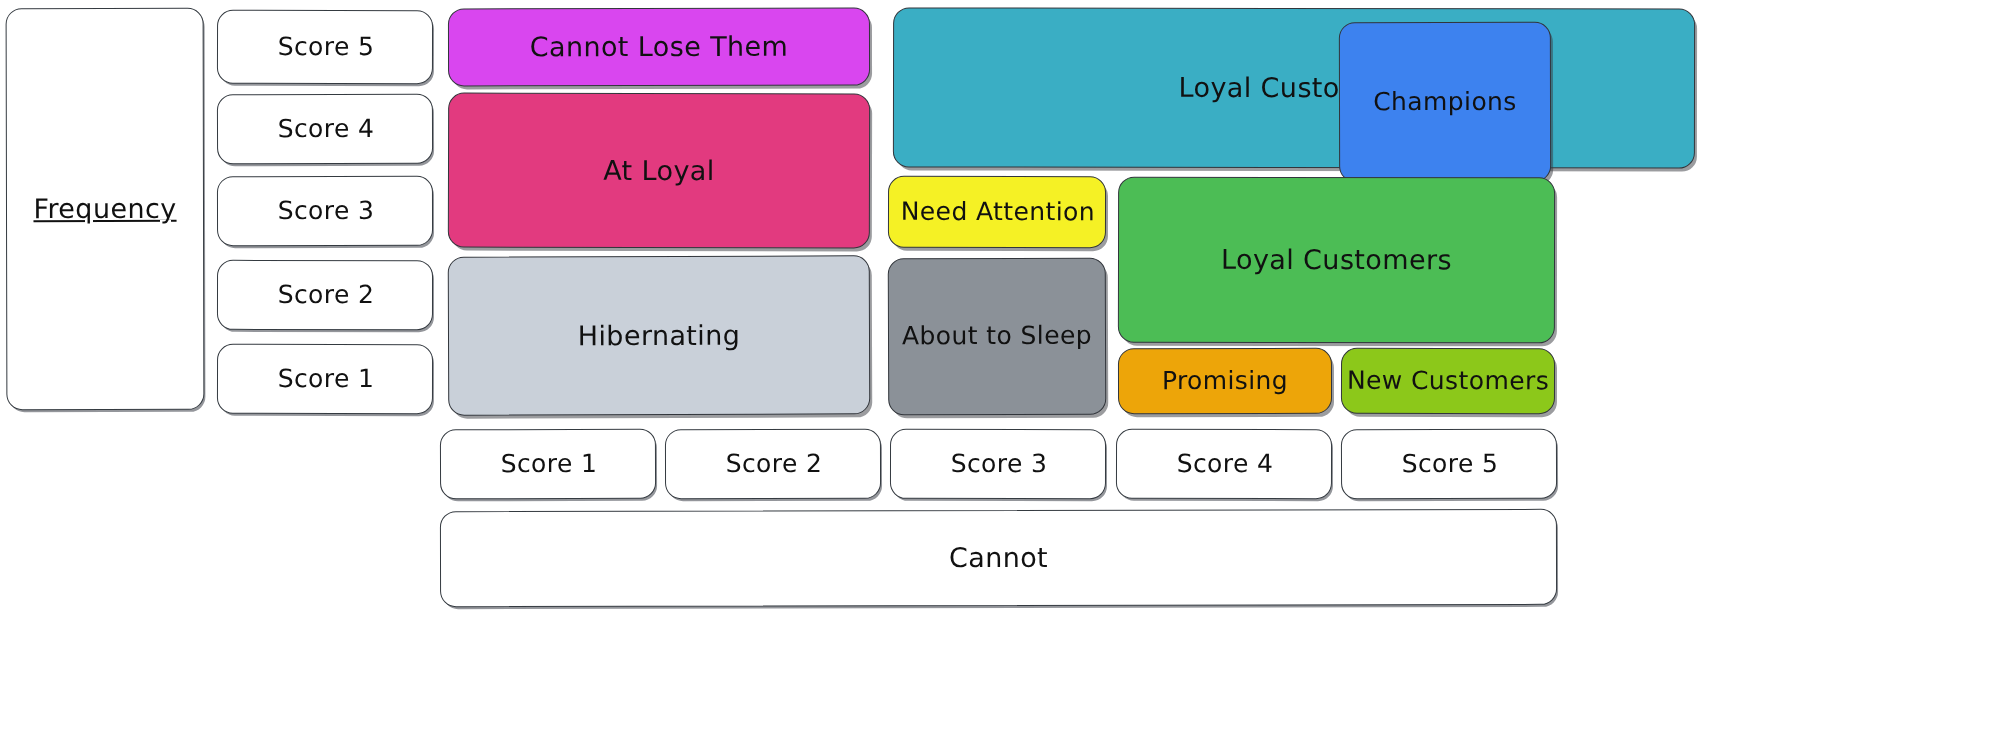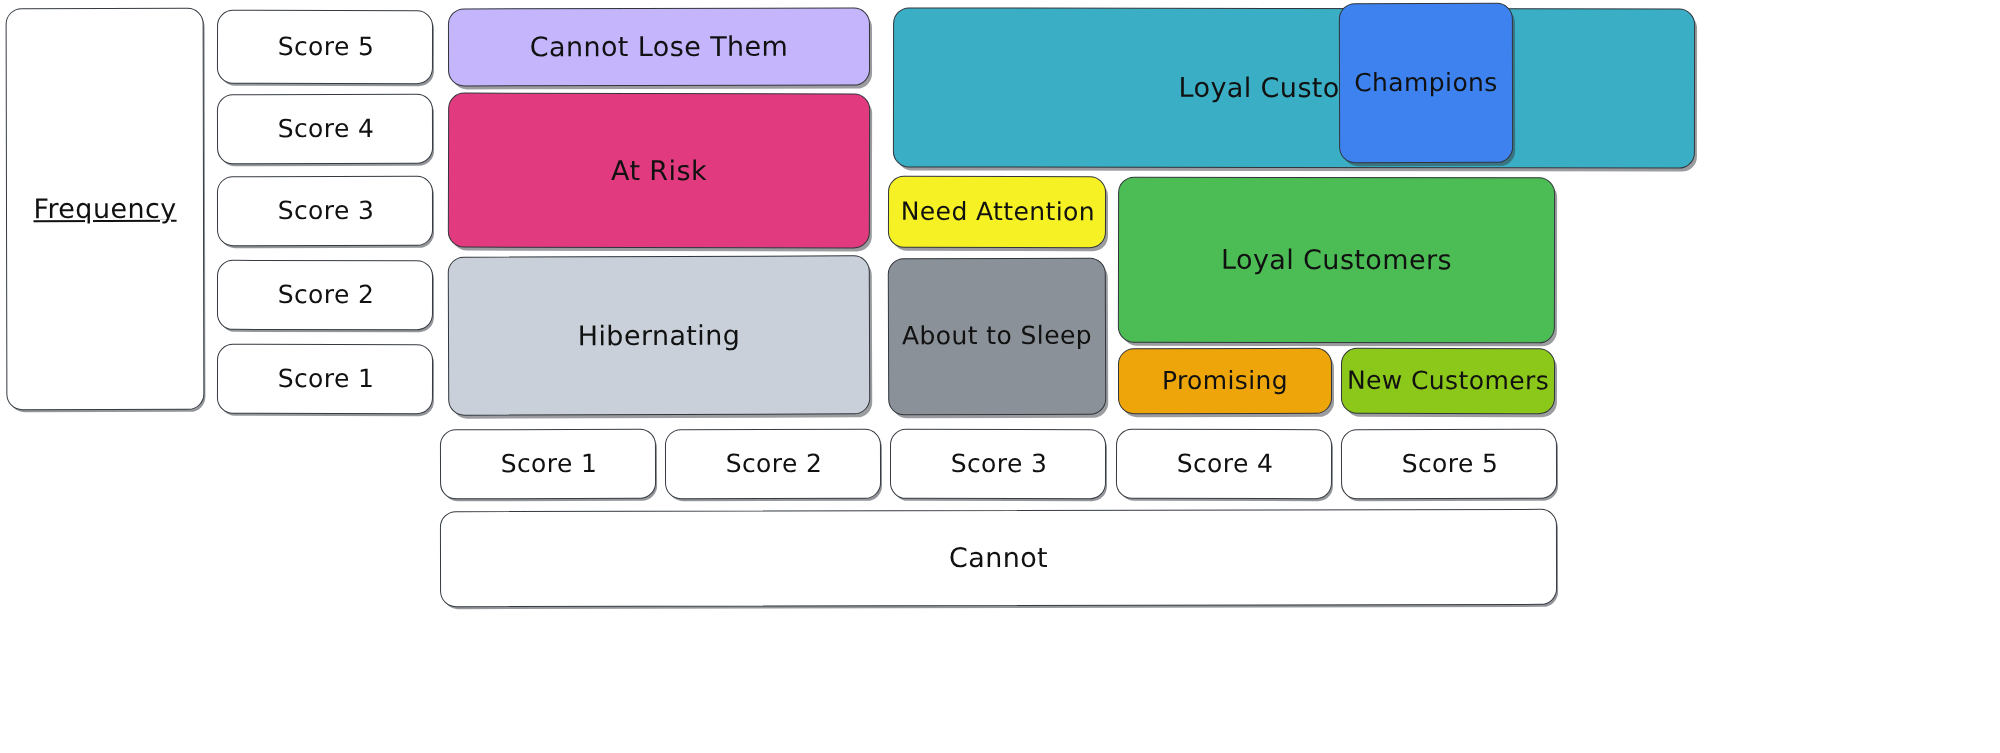--- a/index.html
+++ b/index.html
@@ -90,7 +90,7 @@
     <span class="label">Score 1</span>
   </div>
 
-  <div class="box filled t-seg-lg w1" style="left:448px; top:8px; width:422px; height:78px; background:#c4b5fd;">
+  <div class="box filled t-seg-lg w1" style="left:448px; top:8px; width:422px; height:78px; background:#d946ef;">
     <span class="label">Cannot Lose Them</span>
   </div>
 

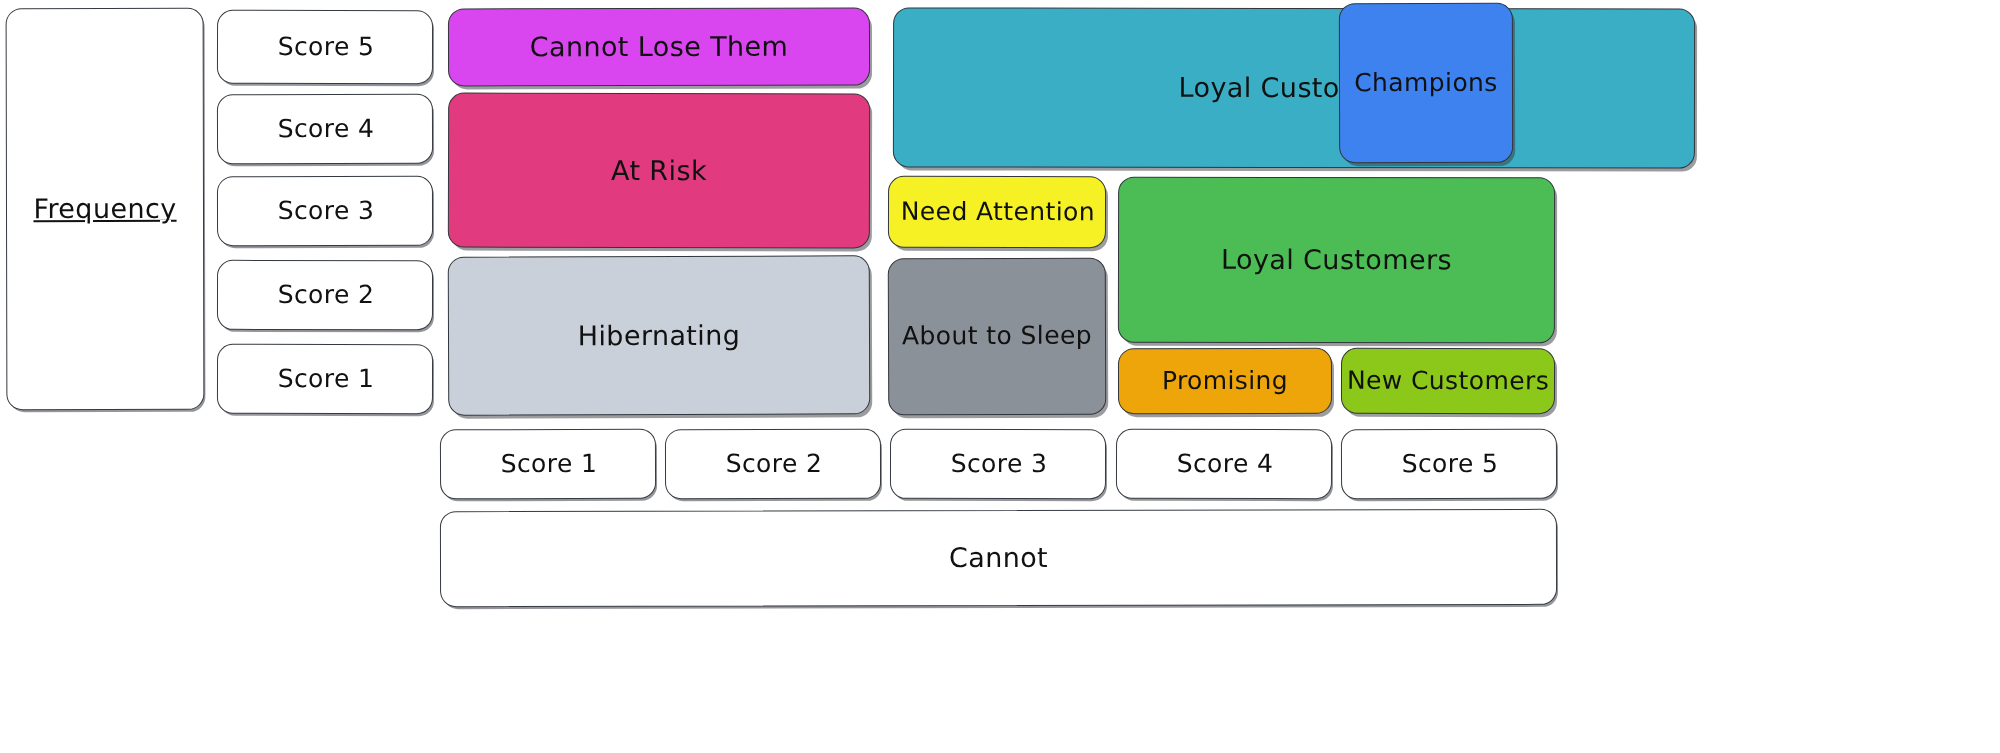--- a/index.html
+++ b/index.html
@@ -106,7 +106,7 @@
     <span class="label">Loyal Customers</span>
   </div>
 
-  <div class="box filled t-seg-md w1" style="left:1339px; top:3px; width:174px; height:160px; background:#3d82ef;">
+  <div class="box filled t-seg-md w1" style="left:1339px; top:22px; width:212px; height:160px; background:#3d82ef;">
     <span class="label">Champions</span>
   </div>
 

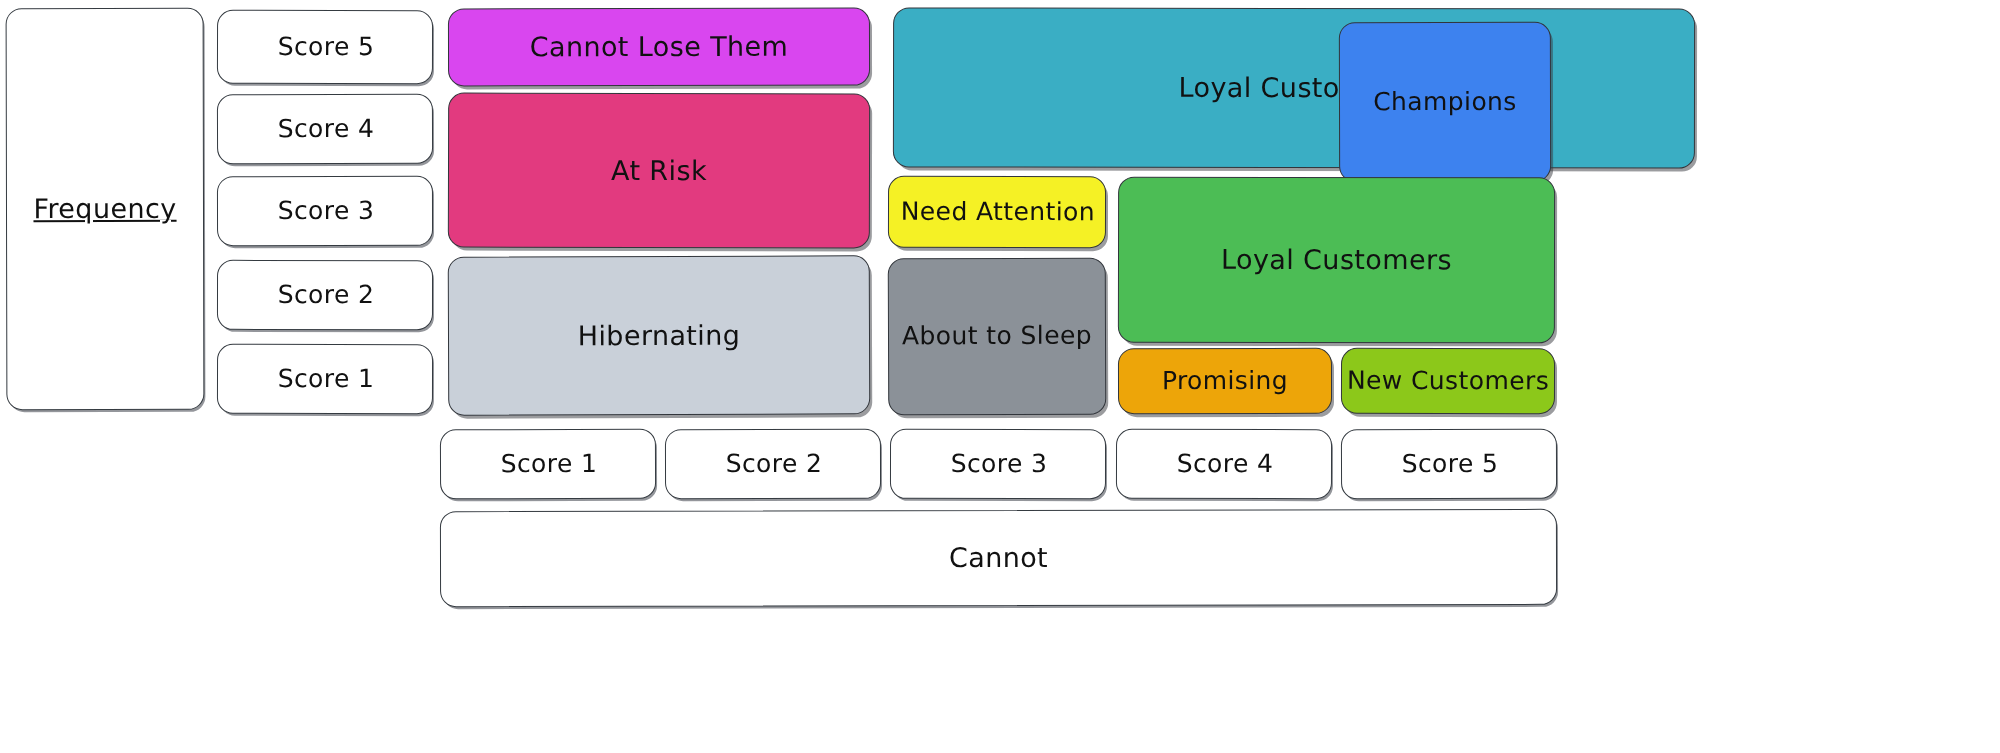--- a/index.html
+++ b/index.html
@@ -95,7 +95,7 @@
   </div>
 
   <div class="box filled t-seg-lg w2" style="left:448px; top:93px; width:422px; height:155px; background:#e23a7f;">
-    <span class="label">At Risk</span>
+    <span class="label">At Loyal</span>
   </div>
 
   <div class="box filled t-seg-lg w3" style="left:448px; top:256px; width:422px; height:159px; background:#c9d0d9;">

